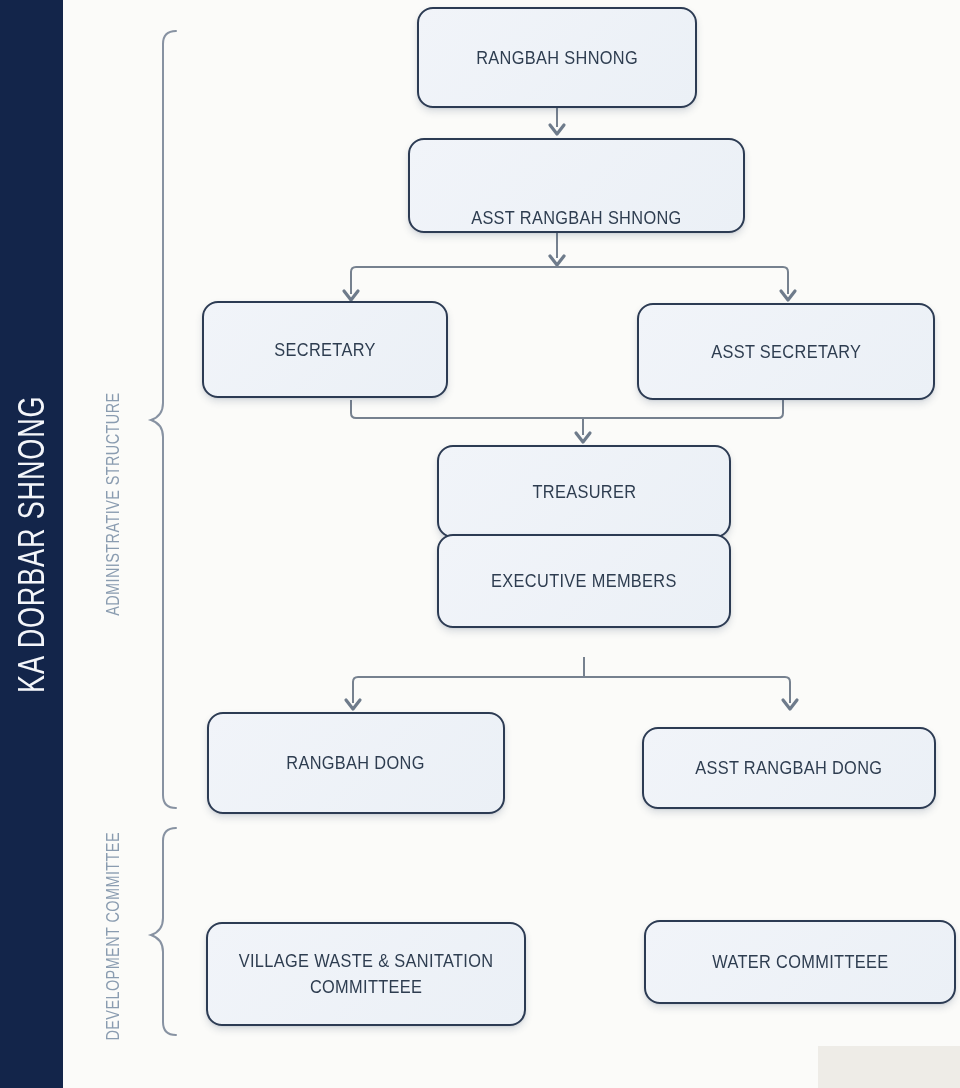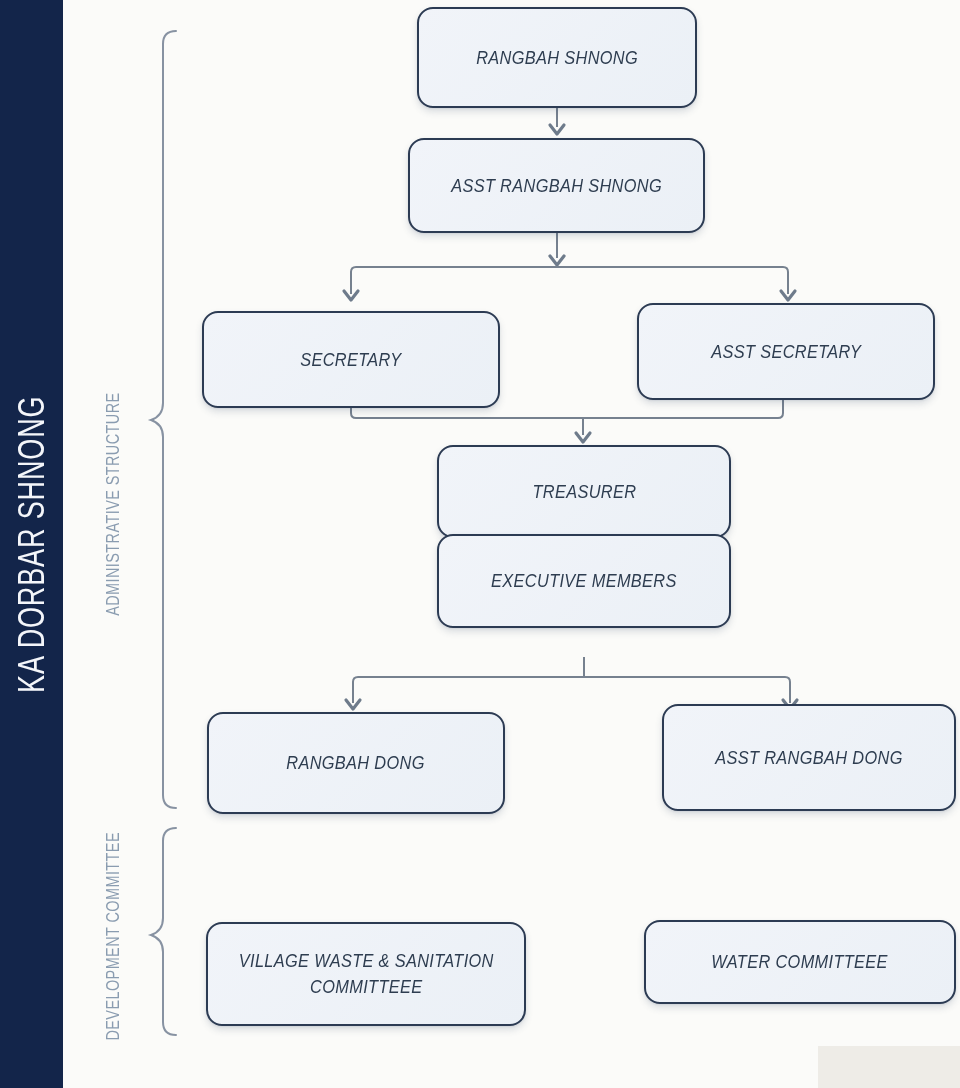--- a/index.html
+++ b/index.html
@@ -74,7 +74,6 @@
     justify-content: center;
     z-index: 2;
     box-sizing: border-box;
-    font-style: italic;
   }
   .node-label {
     color: #2e3d50;

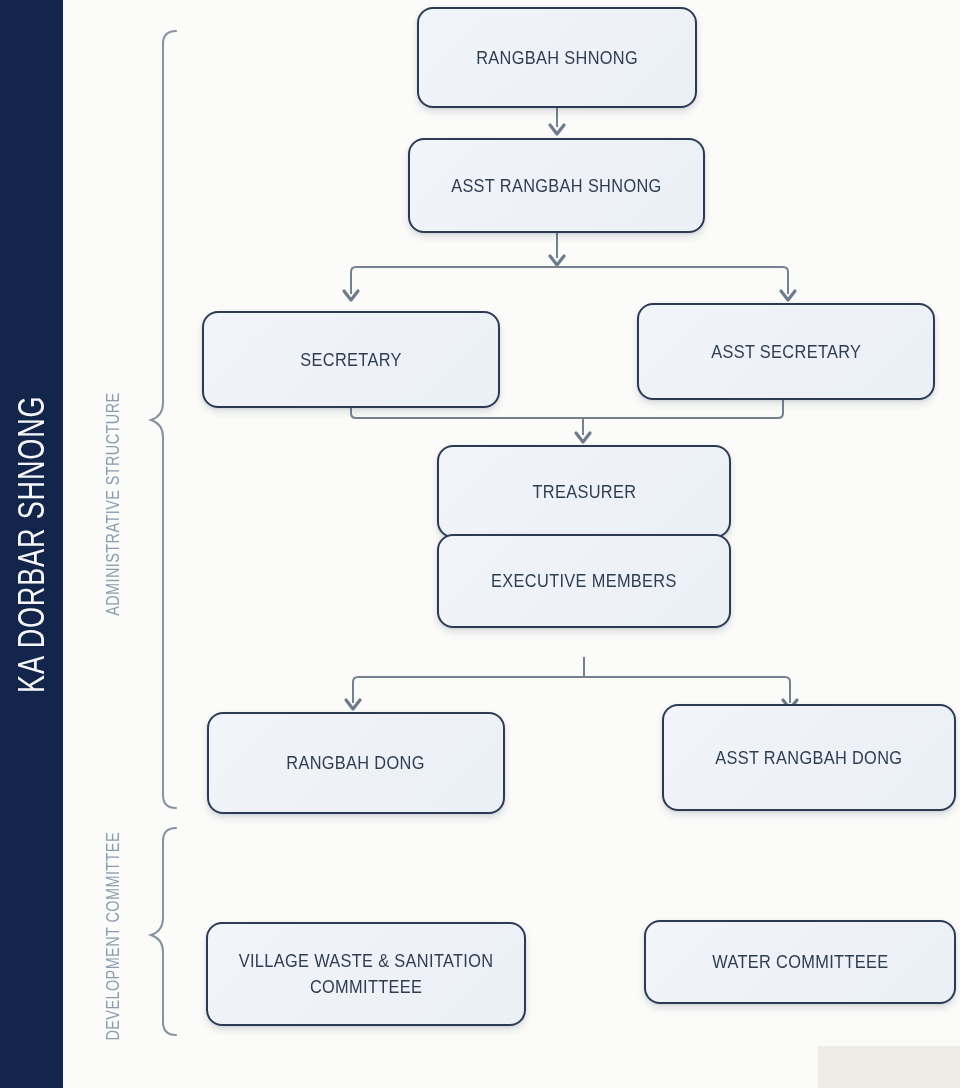--- a/index.html
+++ b/index.html
@@ -87,7 +87,7 @@
   .node-label.wrap { white-space: pre-line; }
 
   .n-rangbah-shnong      { left: 417px; top: 7px;   width: 280px; height: 101px; }
-  .n-asst-rangbah-shnong { left: 408px; top: 138px; width: 297px; height: 95px;  }
+  .n-asst-rangbah-shnong { left: 408px; top: 138px; width: 337px; height: 95px; align-items: flex-end;  }
   .n-secretary           { left: 202px; top: 311px; width: 298px; height: 97px;  }
   .n-asst-secretary      { left: 637px; top: 303px; width: 298px; height: 97px;  }
   .n-treasurer           { left: 437px; top: 445px; width: 294px; height: 93px;  }

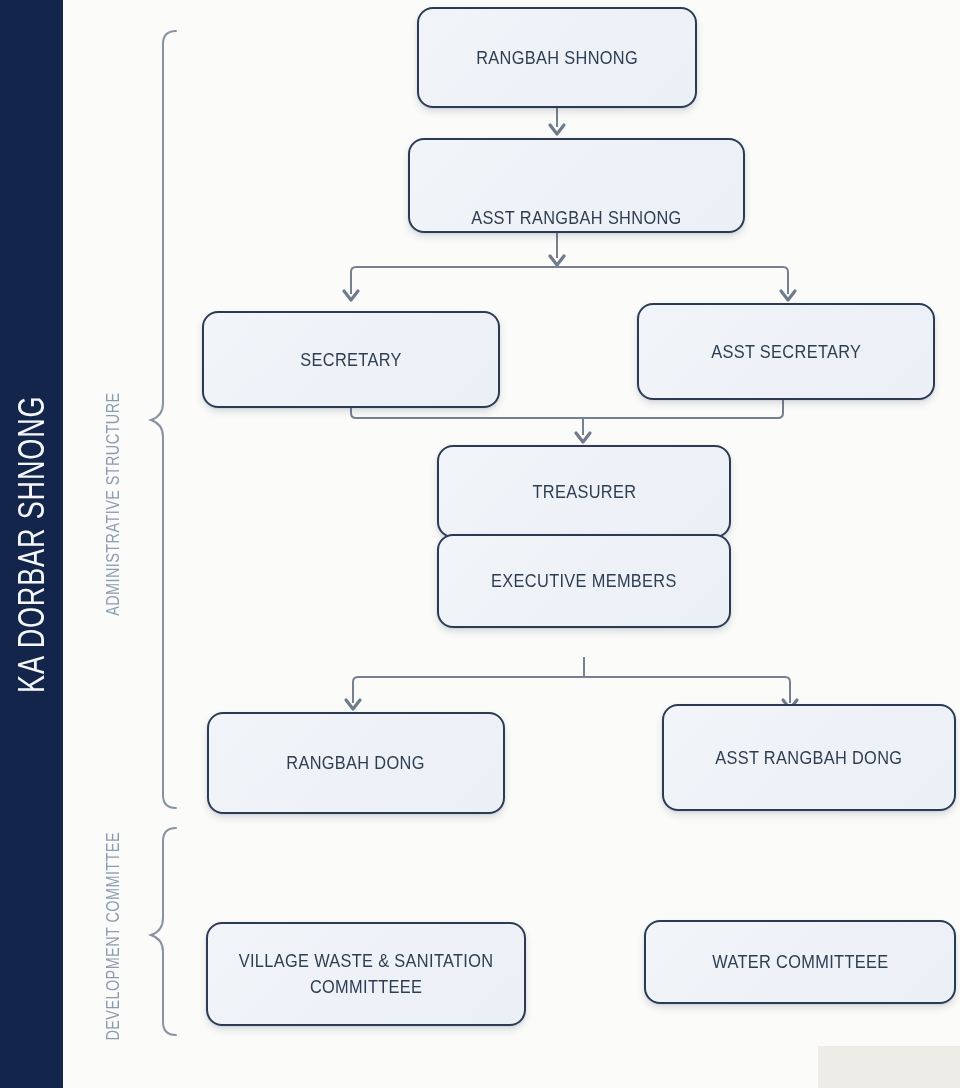--- a/index.html
+++ b/index.html
@@ -88,7 +88,7 @@
 
   .n-rangbah-shnong      { left: 417px; top: 7px;   width: 280px; height: 101px; }
   .n-asst-rangbah-shnong { left: 408px; top: 138px; width: 337px; height: 95px; align-items: flex-end;  }
-  .n-secretary           { left: 202px; top: 311px; width: 298px; height: 97px;  }
+  .n-secretary           { left: 202px; top: 301px; width: 246px; height: 97px;  }
   .n-asst-secretary      { left: 637px; top: 303px; width: 298px; height: 97px;  }
   .n-treasurer           { left: 437px; top: 445px; width: 294px; height: 93px;  }
   .n-executive-members   { left: 437px; top: 534px; width: 294px; height: 94px;  }

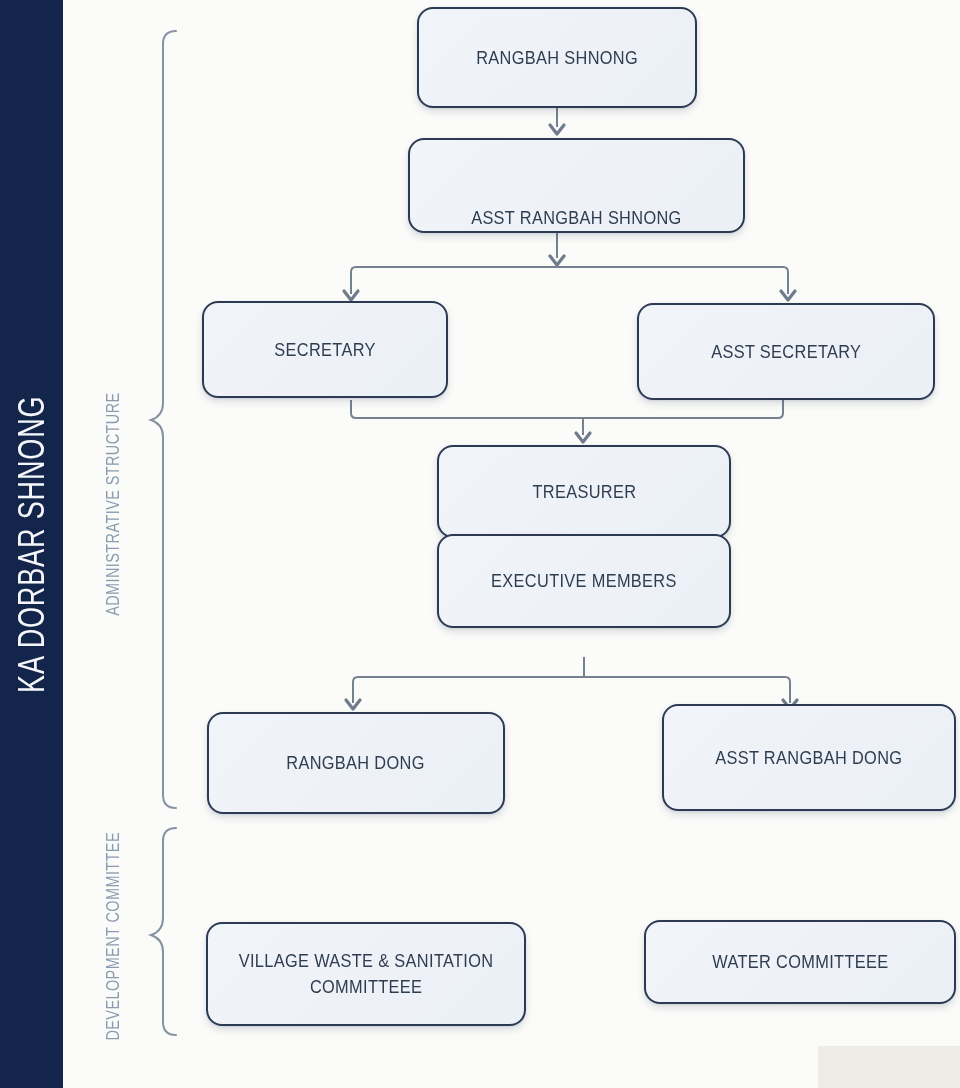--- a/index.html
+++ b/index.html
@@ -93,7 +93,7 @@
   .n-treasurer           { left: 437px; top: 445px; width: 294px; height: 93px;  }
   .n-executive-members   { left: 437px; top: 534px; width: 294px; height: 94px;  }
   .n-rangbah-dong        { left: 207px; top: 712px; width: 298px; height: 102px;  }
-  .n-asst-rangbah-dong   { left: 642px; top: 704px; width: 294px; height: 107px; margin-left: 20px;  }
+  .n-asst-rangbah-dong   { left: 642px; top: 727px; width: 294px; height: 82px;  }
   .n-village-waste       { left: 206px; top: 922px; width: 320px; height: 104px; }
   .n-water-committee     { left: 644px; top: 920px; width: 312px; height: 84px; }
 

